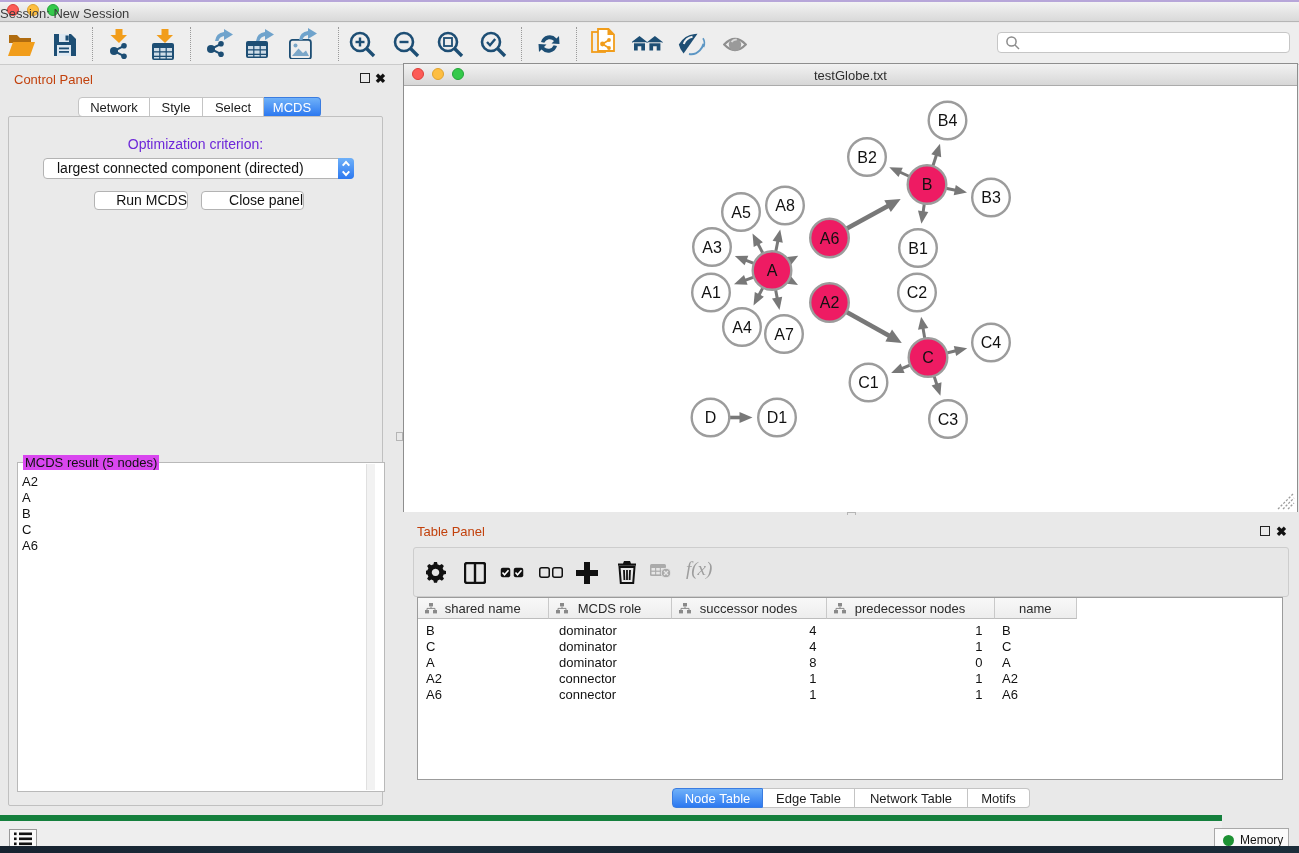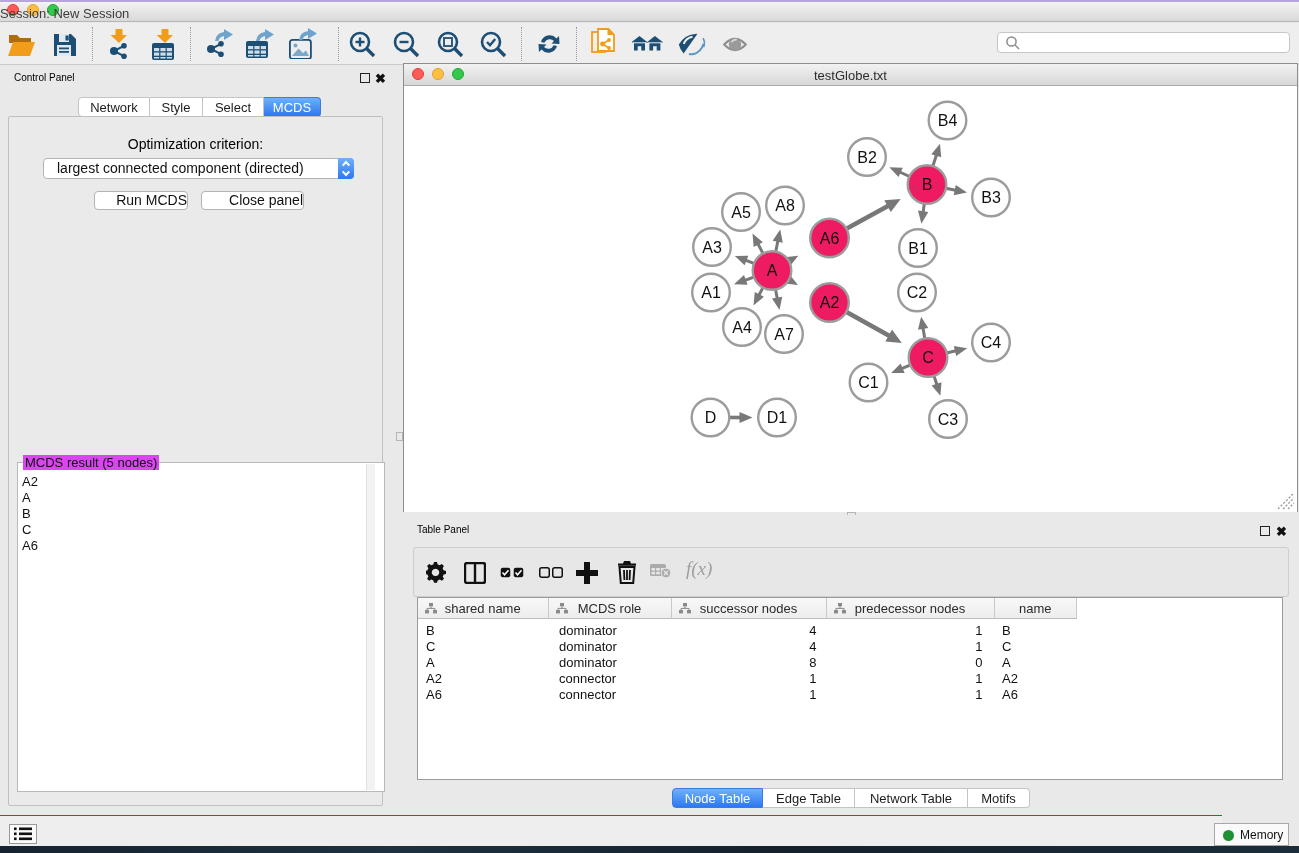--- a/index.html
+++ b/index.html
@@ -20,7 +20,7 @@
   border:1px solid #c6c6c6; border-radius:4px; }
 
 #cpanel { left:0; top:66px; width:391px; height:749px; background:#e9e9e9; }
-.ptitle { position:absolute; font-size:10px; color:#000000; }
+.ptitle { position:absolute; font-size:13px; color:#c2410c; }
 .sq { position:absolute; width:10px; height:10px; border:1.5px solid #222; background:transparent; }
 .xx { position:absolute; font-size:13px; font-weight:bold; color:#111; }
 .segrow { position:absolute; display:flex; height:20px; }

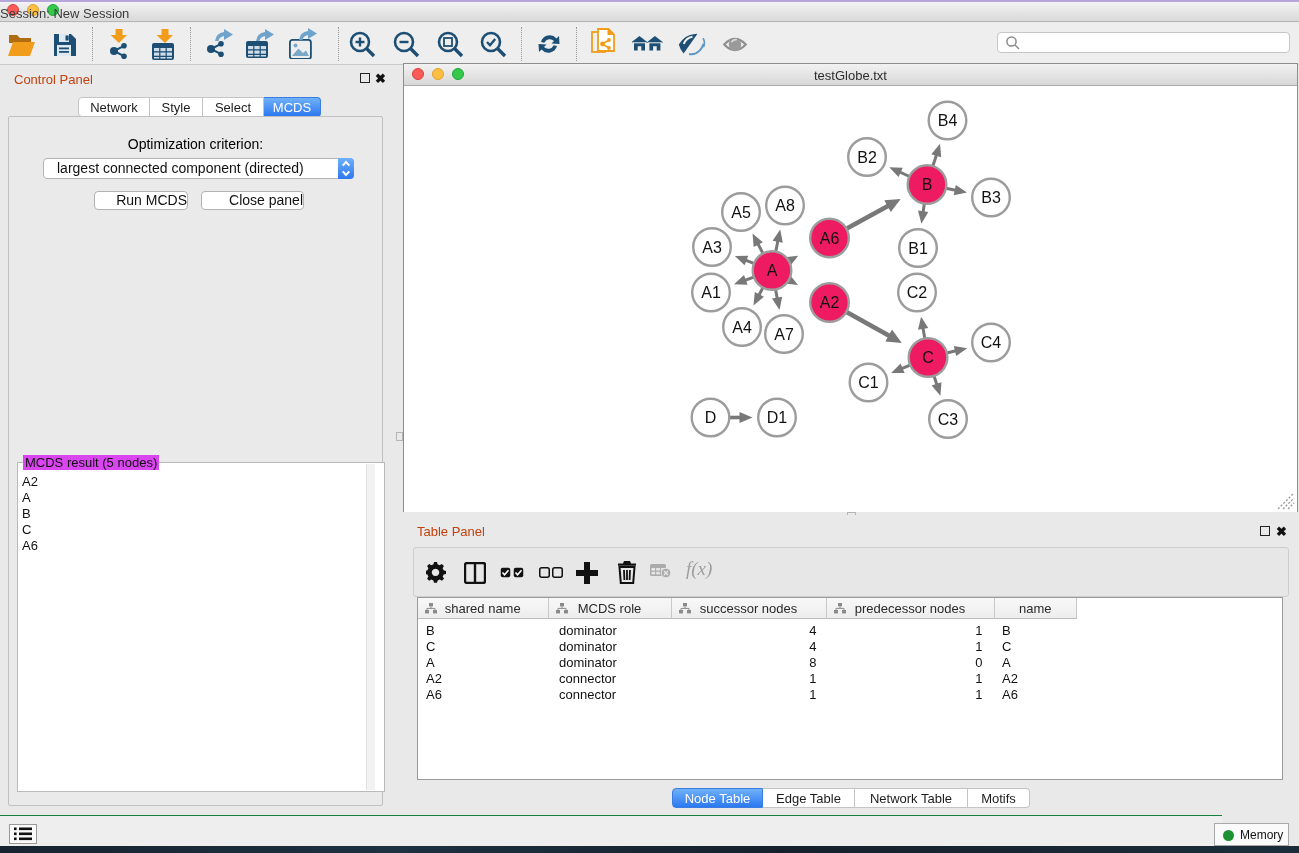--- a/index.html
+++ b/index.html
@@ -31,7 +31,7 @@
 .seg.blue { background:linear-gradient(#6fb1f9,#2c78f0); color:#fff; border-color:#3a7ce0; }
 #cpbox { position:absolute; left:8px; top:50px; width:375px; height:690px;
   border:1px solid #c0c0c0; background:#eaeaea; border-radius:2px; }
-#optlabel { position:absolute; left:0; top:70px; width:391px; text-align:center; font-size:14px; color:#000000; }
+#optlabel { position:absolute; left:0; top:70px; width:391px; text-align:center; font-size:14px; color:#6d28d9; }
 #dropdown { position:absolute; left:43px; top:92px; width:311px; height:21px; background:#fff;
   border:1px solid #b3b3b3; border-radius:4px; font-size:14px; color:#111; line-height:19px; padding-left:13px; }
 #dropbtn { position:absolute; right:-1px; top:-1px; width:16px; height:21px; border-radius:0 4px 4px 0;

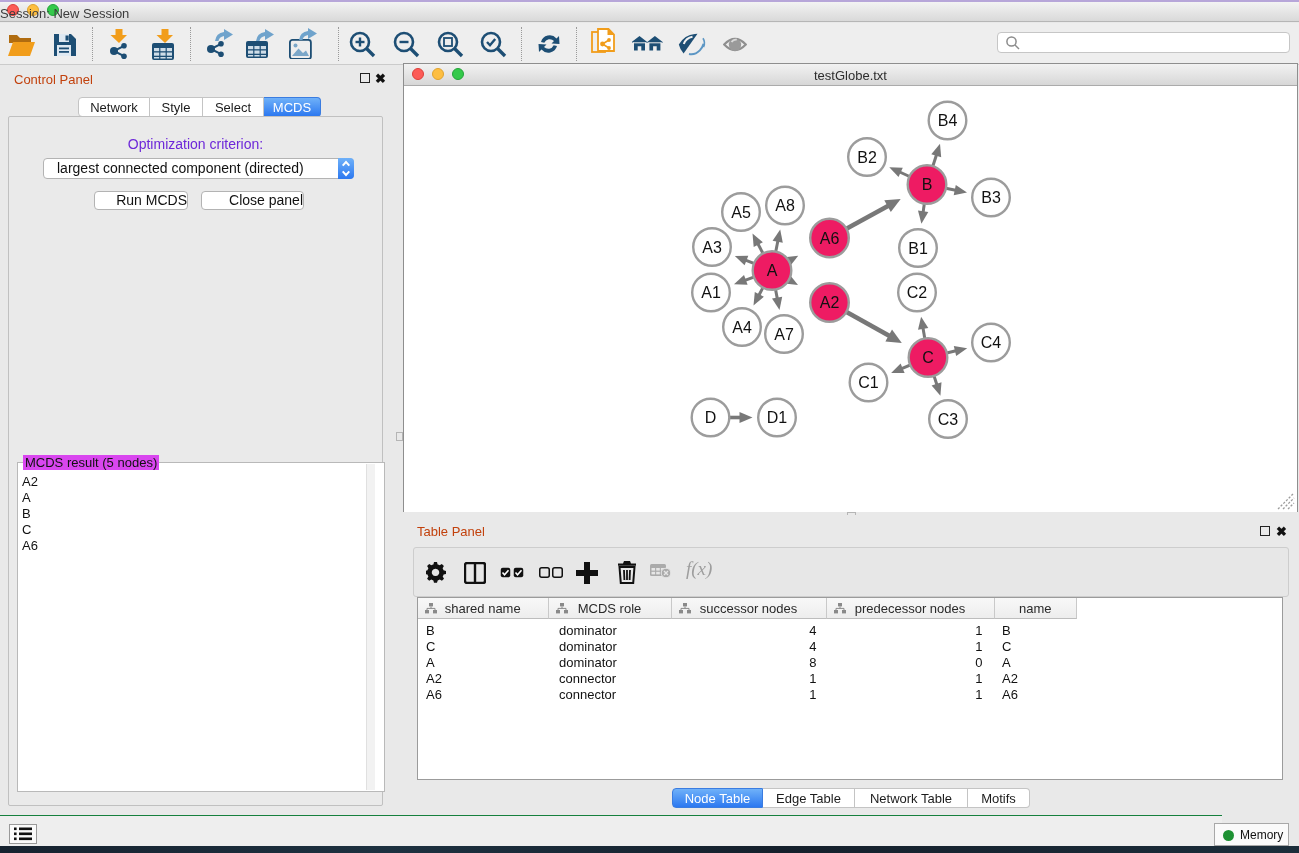--- a/index.html
+++ b/index.html
@@ -58,7 +58,7 @@
 .th .lbl { position:absolute; width:100%; text-align:center; top:3px; }
 .td { position:absolute; font-size:13px; color:#111; height:16px; line-height:16px; }
 
-#statusbar { left:0; top:815px; width:1222px; height:31px; background:#eeeeee; border-top:1px solid #15803d; }
+#statusbar { left:0; top:815px; width:1222px; height:31px; background:#eeeeee; border-top:6px solid #15803d; }
 #listbtn { position:absolute; left:9px; top:8px; width:28px; height:20px; background:#fafafa; border:1px solid #999; }
 #membtn { position:absolute; left:1214px; top:7px; width:75px; height:23px; background:#fafafa;
   border:1px solid #a8a8a8; font-size:12px; color:#111; }

